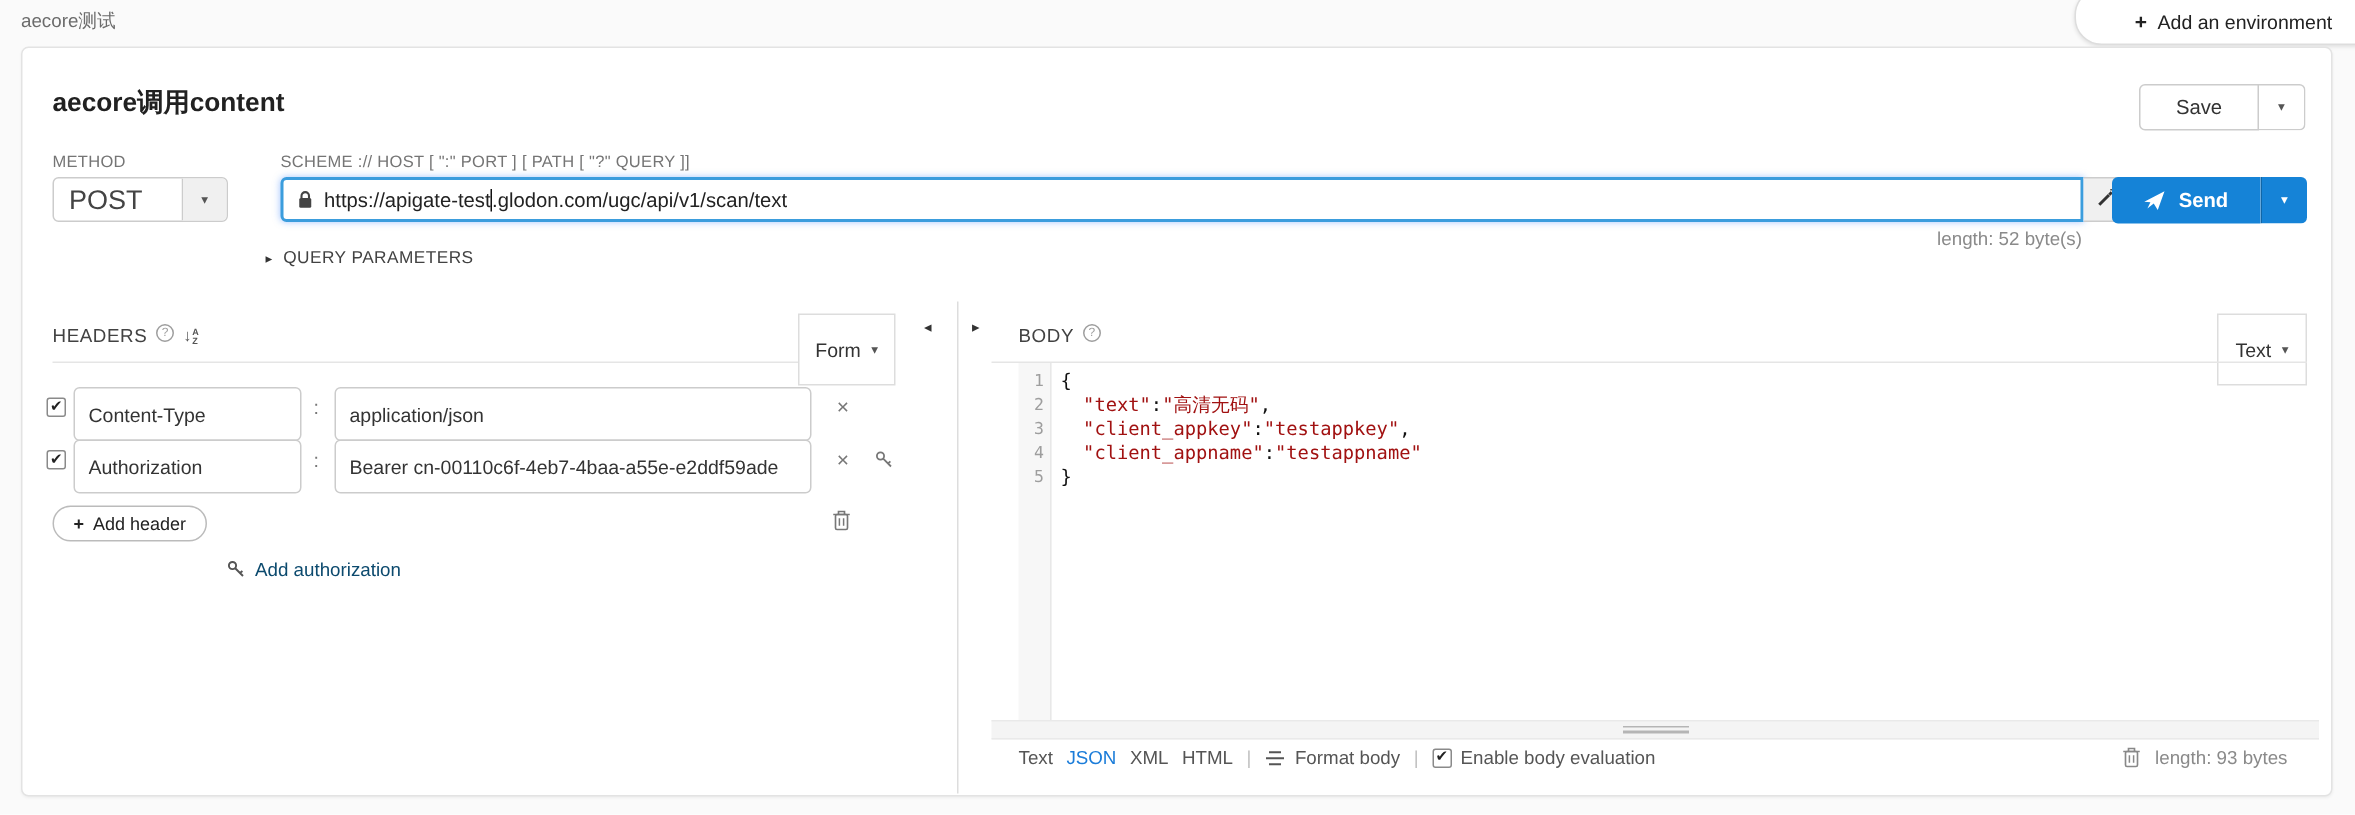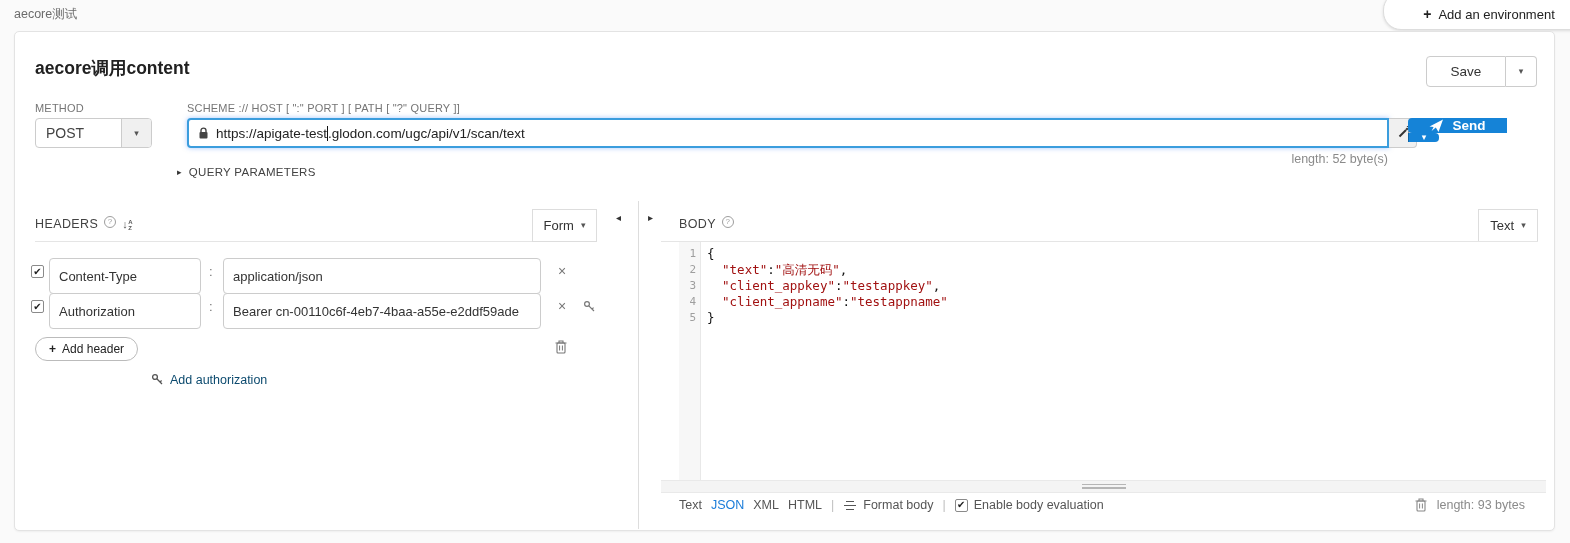--- a/index.html
+++ b/index.html
@@ -35,7 +35,7 @@
 
   .method-select { position:absolute; left:20px; top:86px; width:117px; height:30px; display:flex;
     border:1px solid #ccc; border-radius:4px; background:#fff; cursor:pointer; }
-  .method-select .seg-main { flex:1; display:flex; align-items:center; padding-left:10px; font-size:14px; color:#444; }
+  .method-select .seg-main { flex:1; display:flex; align-items:center; padding-left:10px; font-size:18px; color:#444; }
   .method-select .seg-caret { width:30px; background:#f0f0f0; border-left:1px solid #ccc; border-radius:0 3px 3px 0;
     display:flex; align-items:center; justify-content:center; }
 

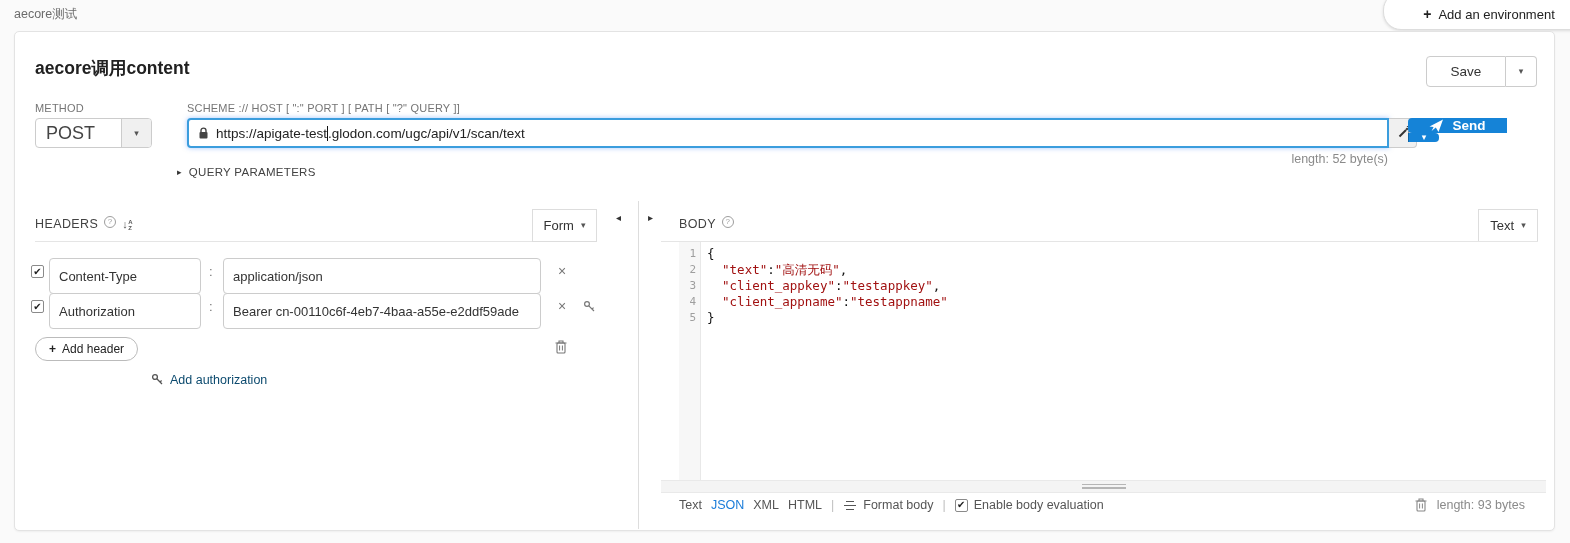--- a/index.html
+++ b/index.html
@@ -47,7 +47,7 @@
   .wand-btn { width:28px; height:30px; background:#f0f0f0; border:1px solid #ccc; border-left:none;
     border-radius:0 4px 4px 0; display:flex; align-items:center; justify-content:center; cursor:pointer; }
 
-  .send-btn { left:1393px; top:86px; height:31px;flex-direction:column; }
+  .send-btn { left:1393px; top:86px; height:31px; }
   .send-btn .seg-main { width:99px; background:#1583d7; border-radius:4px 0 0 4px; display:flex; align-items:center;
     justify-content:center; gap:8px; color:#fff; font-size:13.5px; font-weight:bold; }
   .send-btn .seg-caret { width:31px; background:#1583d7; border-left:1px solid rgba(0,0,0,.22); border-radius:0 4px 4px 0;

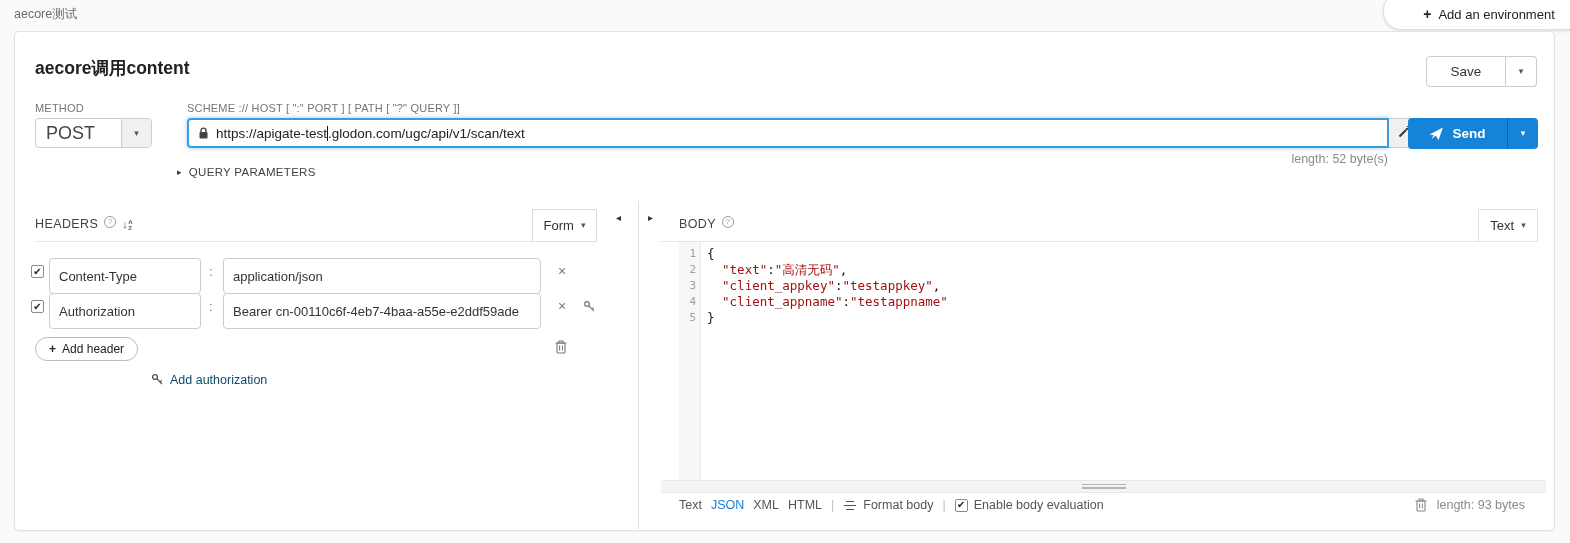--- a/index.html
+++ b/index.html
@@ -75,7 +75,7 @@
   .sort-ic .ar { font-size:11px; line-height:1; }
   .sort-ic .az { display:flex; flex-direction:column; font-size:6px; line-height:6px; font-weight:bold; }
 
-  .mode-btn { position:absolute; height:33px; background:#fff; border:1px solid #ddd; display:flex; align-items:center;
+  .mode-btn { position:absolute; height:48px; background:#fff; border:1px solid #ddd; display:flex; align-items:center;
     justify-content:center; gap:7px; font-size:13px; color:#333; cursor:pointer; }
   .form-btn { left:517px; top:177px; width:65px; }
   .text-btn { left:1463px; top:177px; width:60px; }

